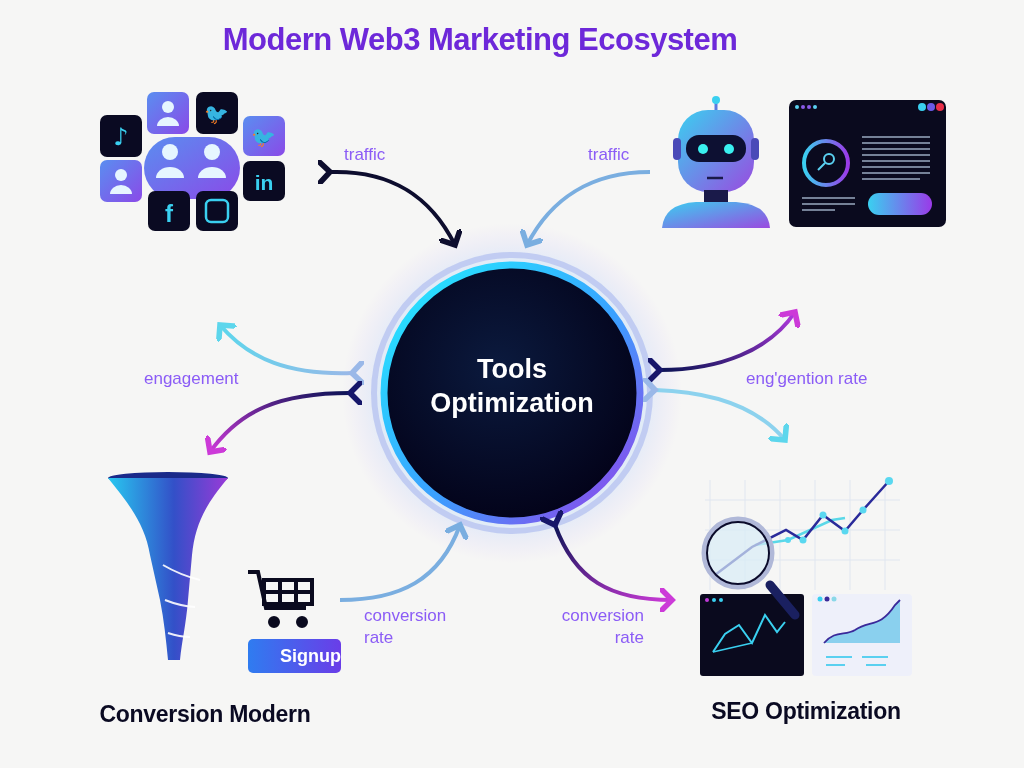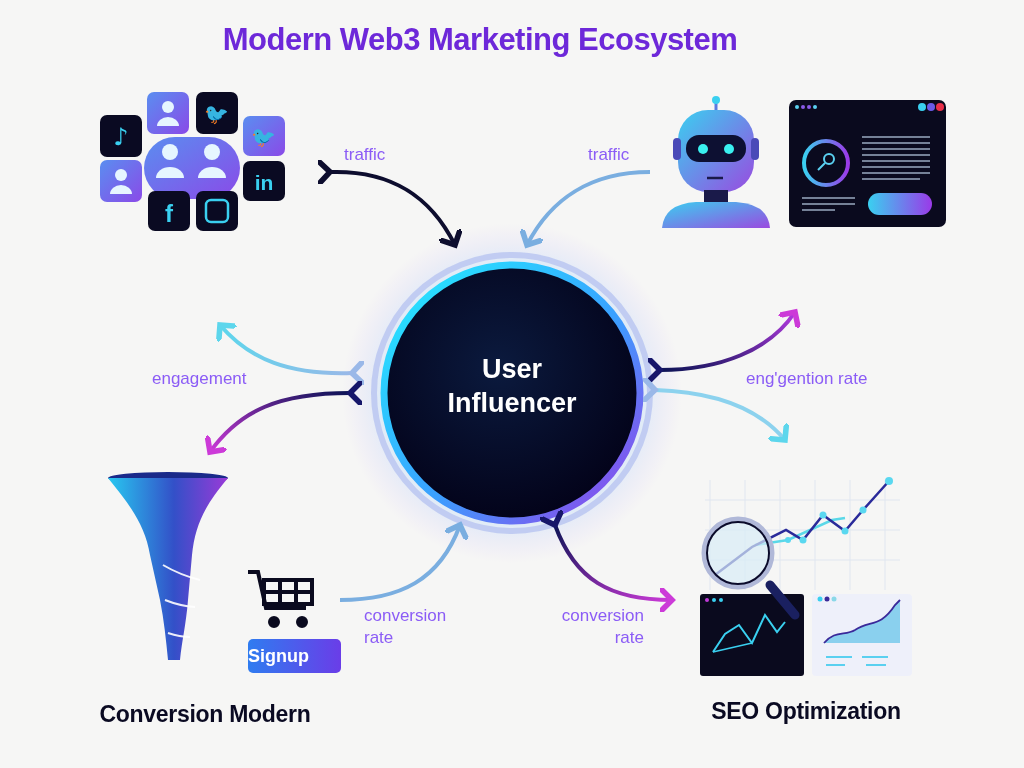--- a/index.html
+++ b/index.html
@@ -288,7 +288,7 @@
 
 <div class="abs edge-label" style="left:344px; top:144px;">traffic</div>
 <div class="abs edge-label" style="left:588px; top:144px;">traffic</div>
-<div class="abs edge-label" style="left:144px; top:368px;margin-left:8px;">engagement</div>
+<div class="abs edge-label" style="left:144px; top:368px;">engagement</div>
 <div class="abs edge-label" style="left:746px; top:368px;">eng'gention rate</div>
 
 <div class="abs edge-label" style="left:364px; top:605px;">

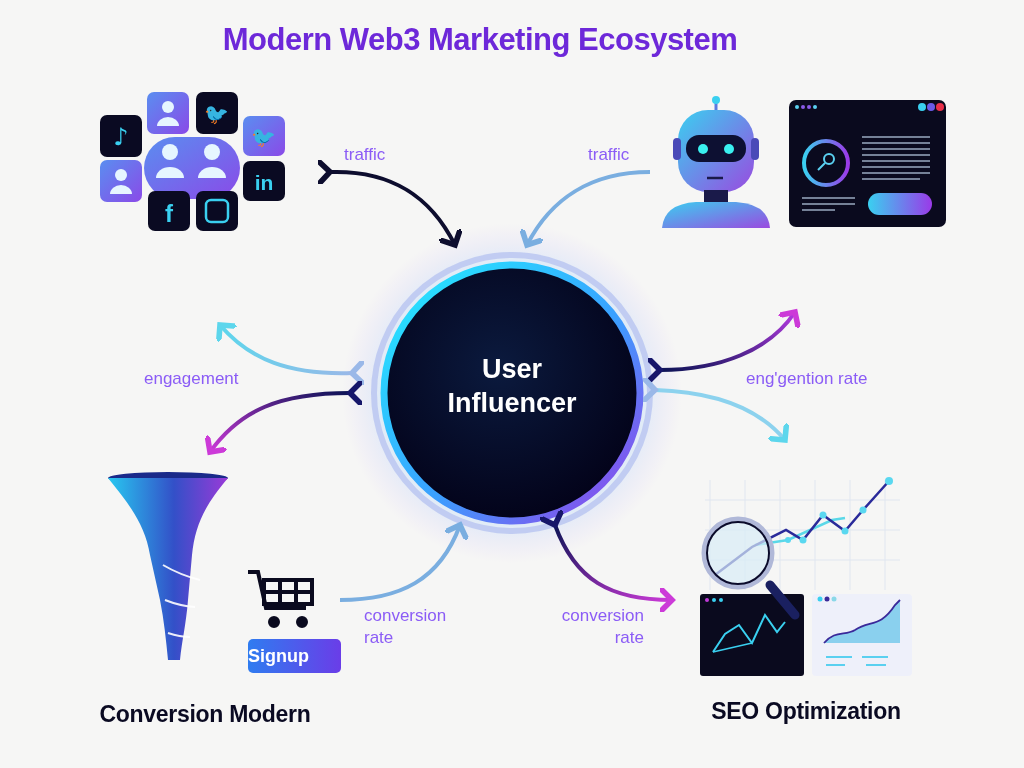--- a/index.html
+++ b/index.html
@@ -282,7 +282,7 @@
 <div class="abs signup">Signup</div>
 
 <div class="abs hub-text">
-  <div>User</div>
+  <div>Tools</div>
   <div>Influencer</div>
 </div>
 

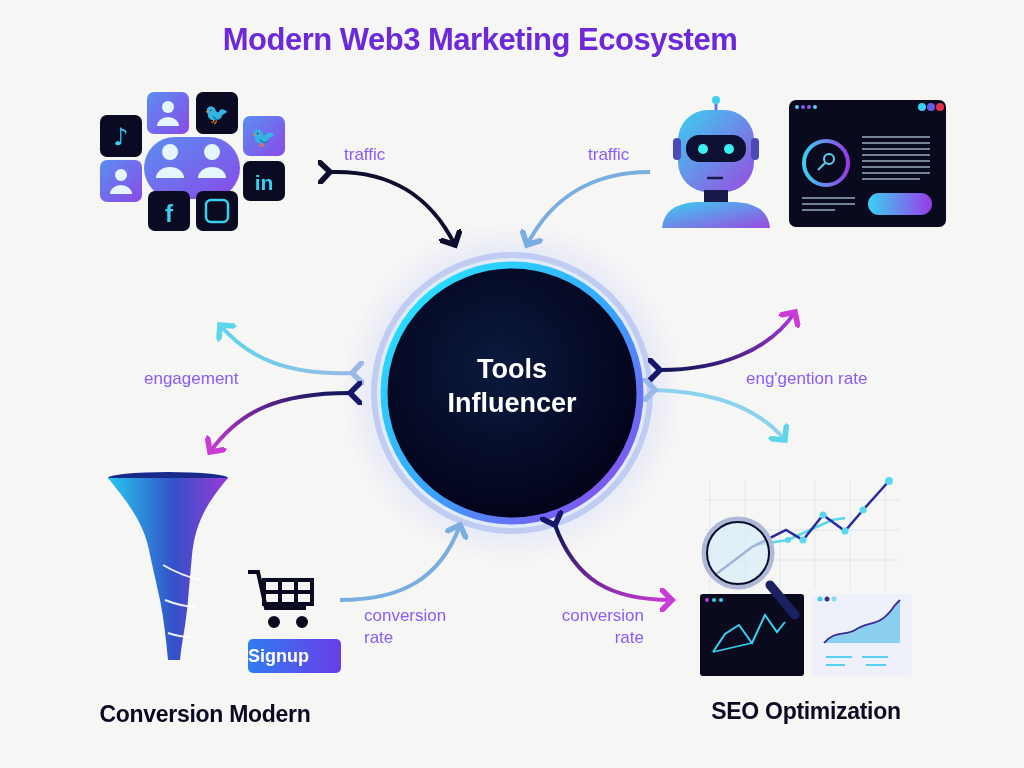--- a/index.html
+++ b/index.html
@@ -283,7 +283,7 @@
 
 <div class="abs hub-text">
   <div>Tools</div>
-  <div>Influencer</div>
+  <div>Optimization</div>
 </div>
 
 <div class="abs edge-label" style="left:344px; top:144px;">traffic</div>

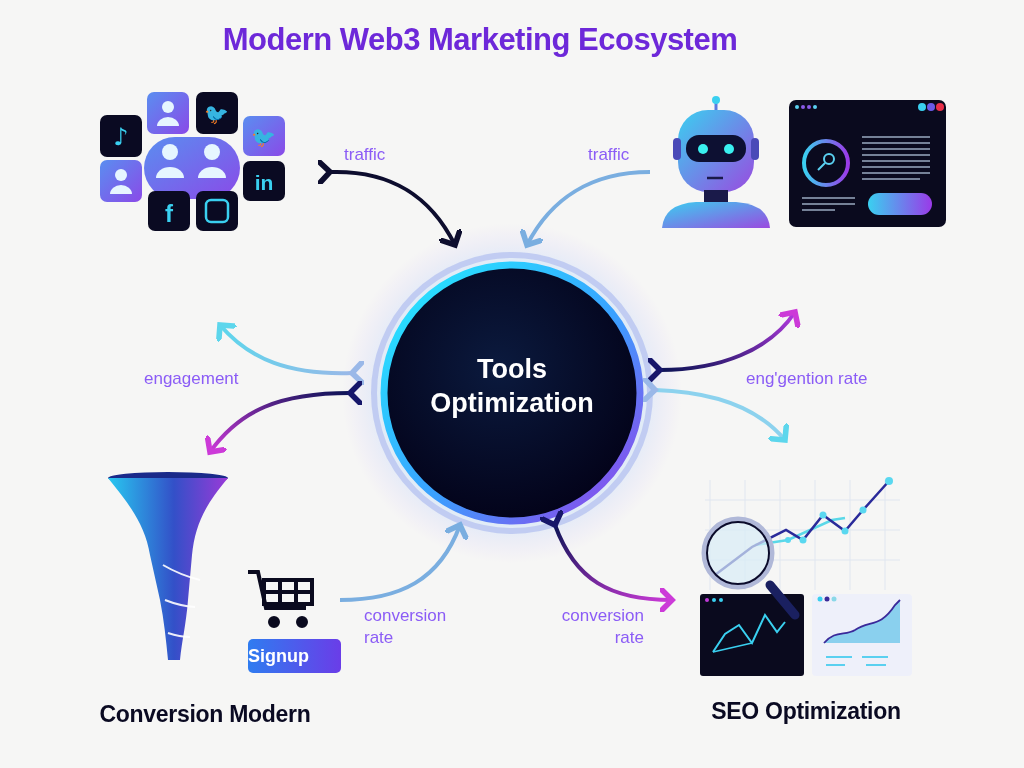--- a/index.html
+++ b/index.html
@@ -24,7 +24,7 @@
   .signup {
     left:248px; top:639px; width:93px; height:34px; border-radius:5px;
     background:linear-gradient(90deg,#2f7cf0,#6a3de8);
-    color:#fff; font-size:18px; font-weight:bold; text-align:left; line-height:34px;
+    color:#fff; font-size:18px; font-weight:bold; text-align:right; line-height:34px;
   }
 </style>
 </head>

